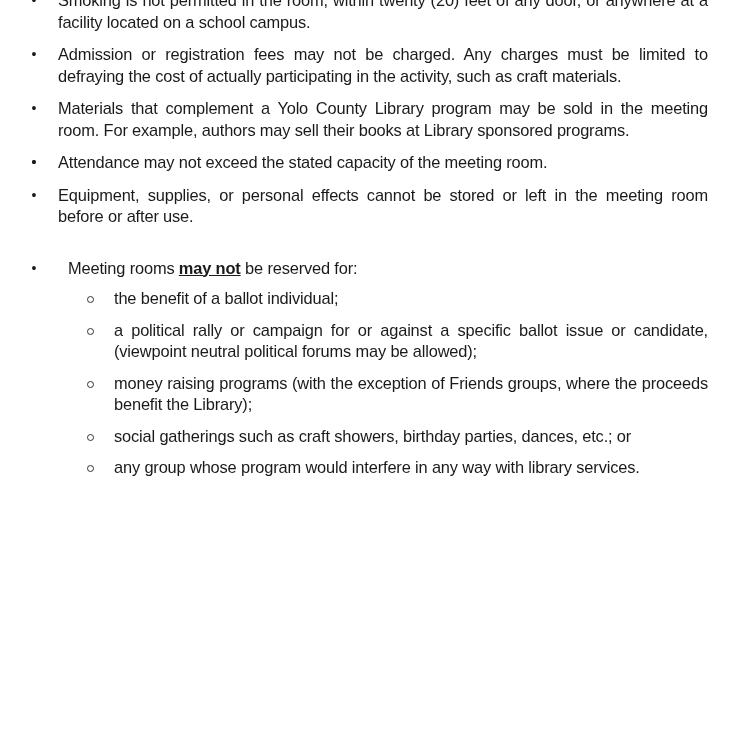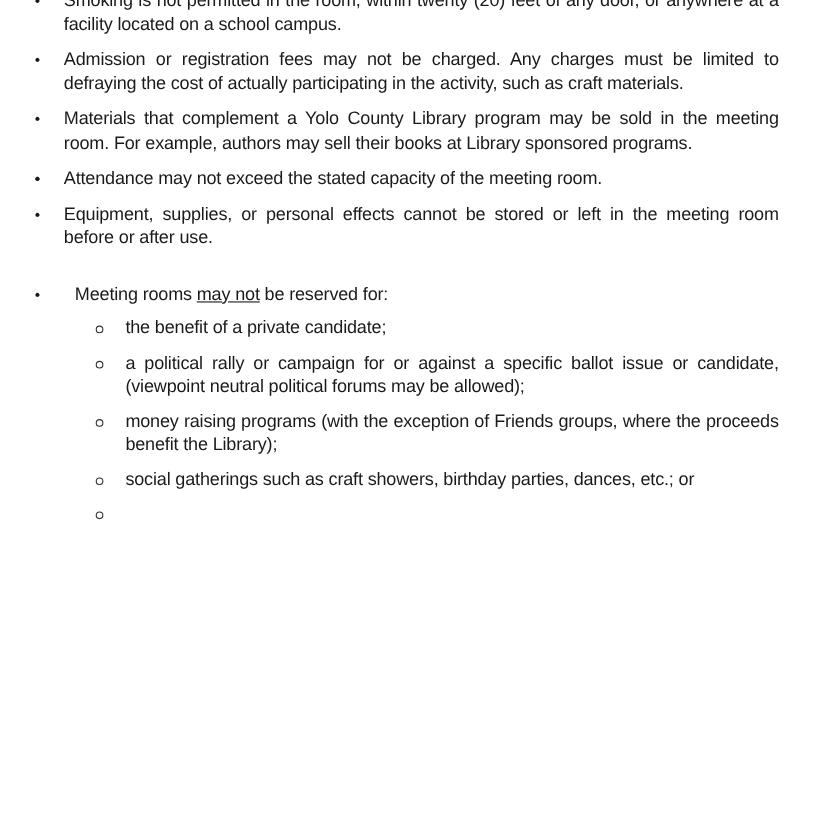--- a/index.html
+++ b/index.html
@@ -62,7 +62,7 @@
     border-radius: 50%;
   }
   .em {
-    font-weight: normal;
+    font-weight: bold;
     text-decoration: underline;
   }
 </style>

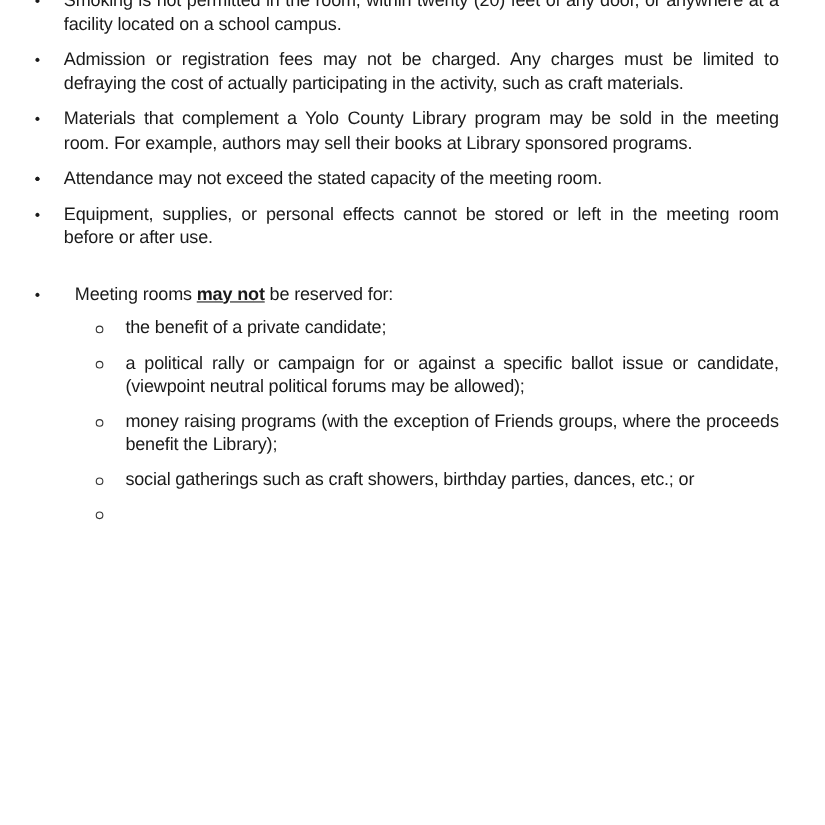--- a/index.html
+++ b/index.html
@@ -107,7 +107,7 @@
 
   <div class="sub">
     <span class="circle"></span>
-    <span>the benefit of a private candidate;</span>
+    <span>the benefit of a ballot individual;</span>
   </div>
 
   <div class="sub">

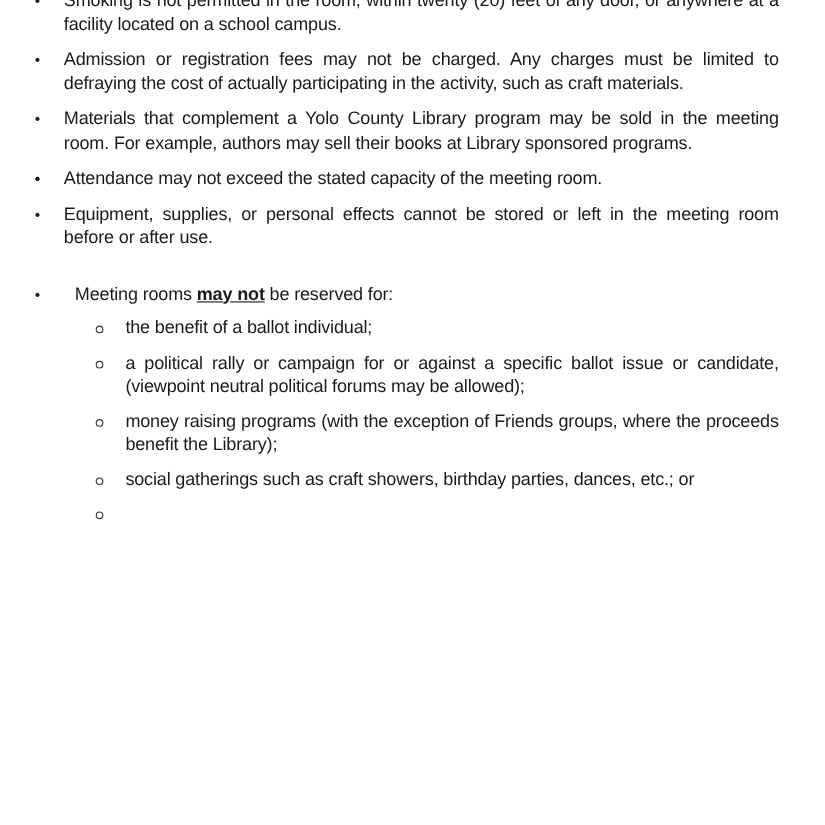--- a/index.html
+++ b/index.html
@@ -128,6 +128,7 @@
 
   <div class="sub">
     <span class="circle"></span>
+    <span>any group whose program would interfere in any way with library services.</span>
   </div>
 
 </div>

